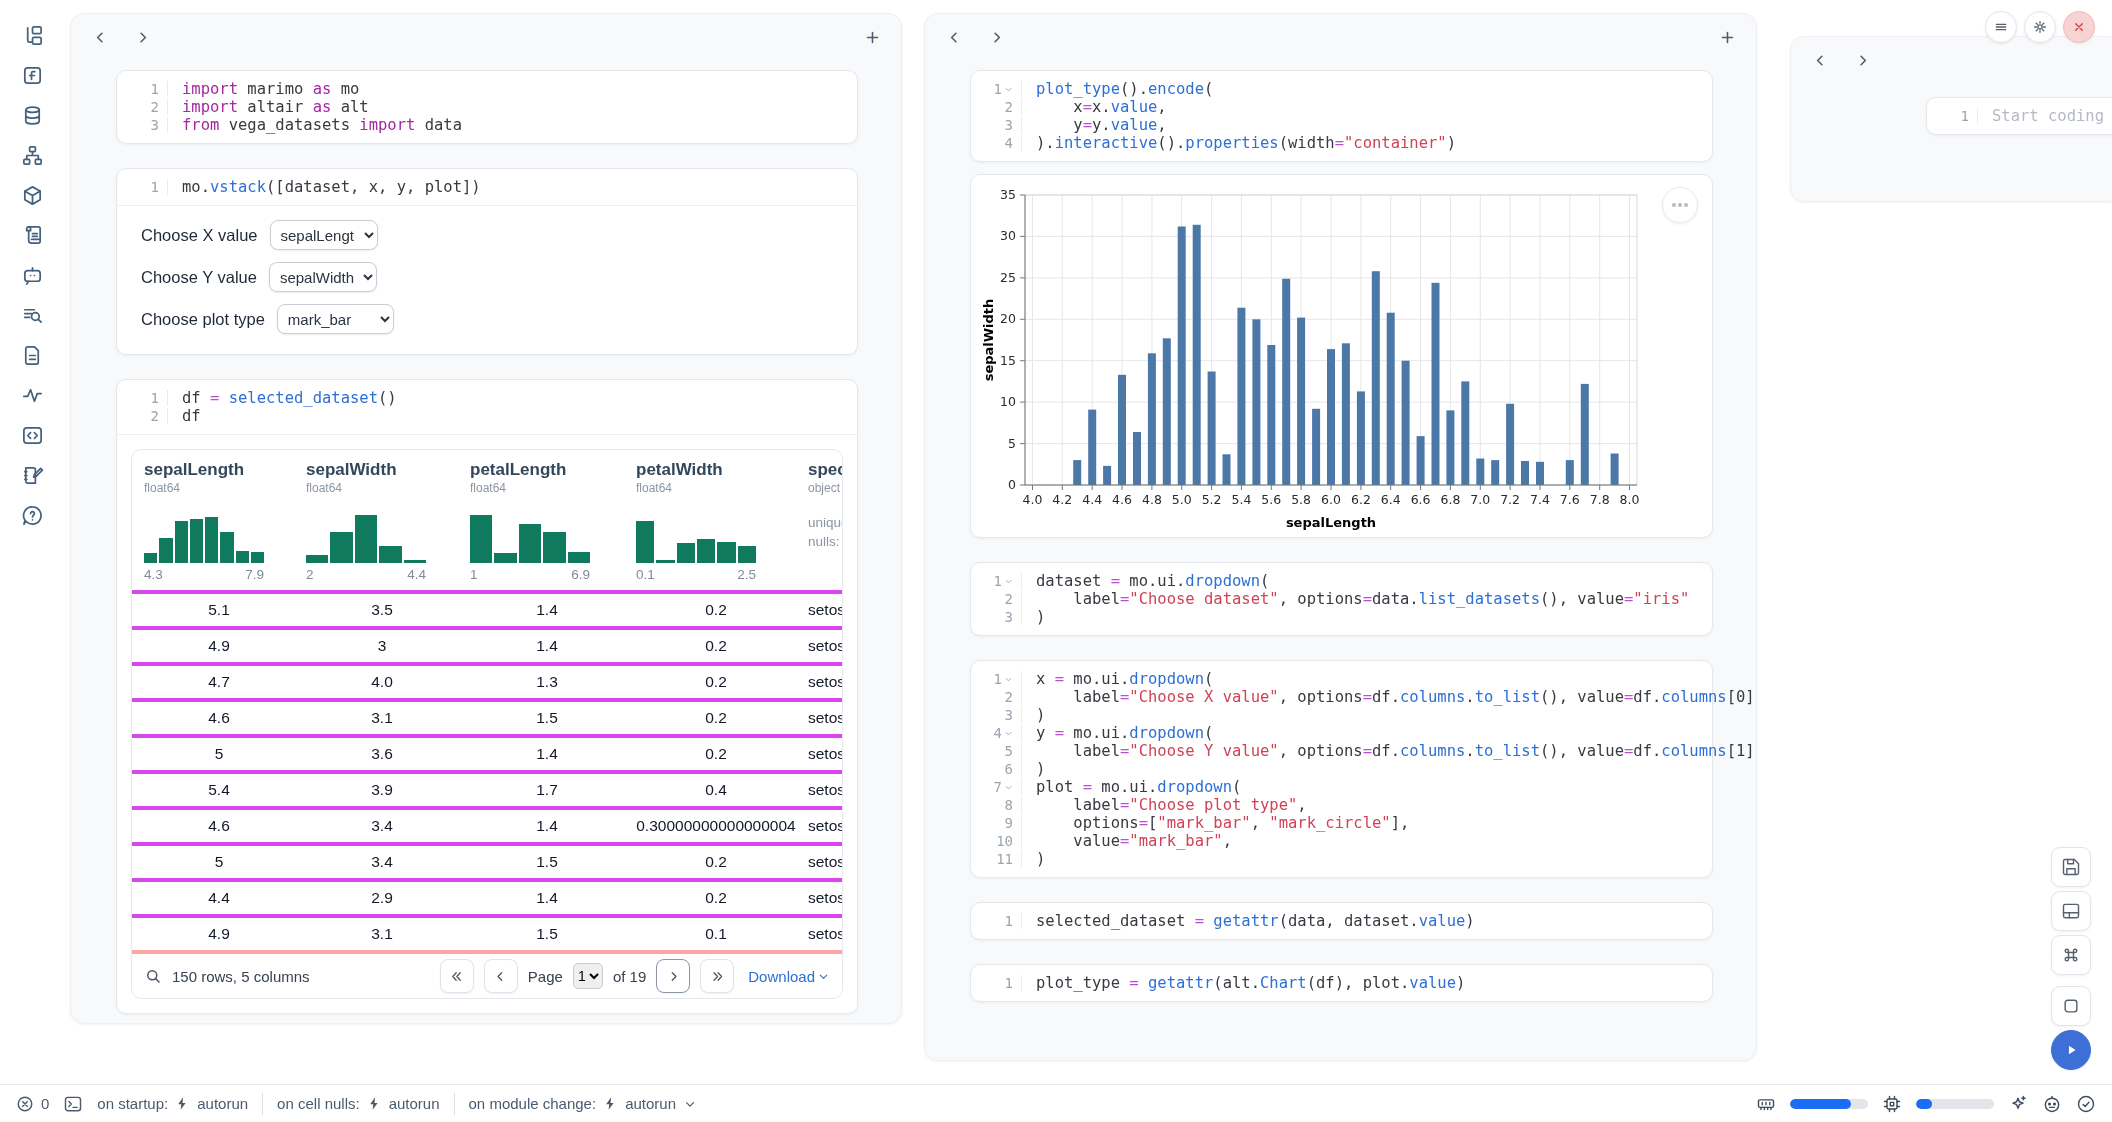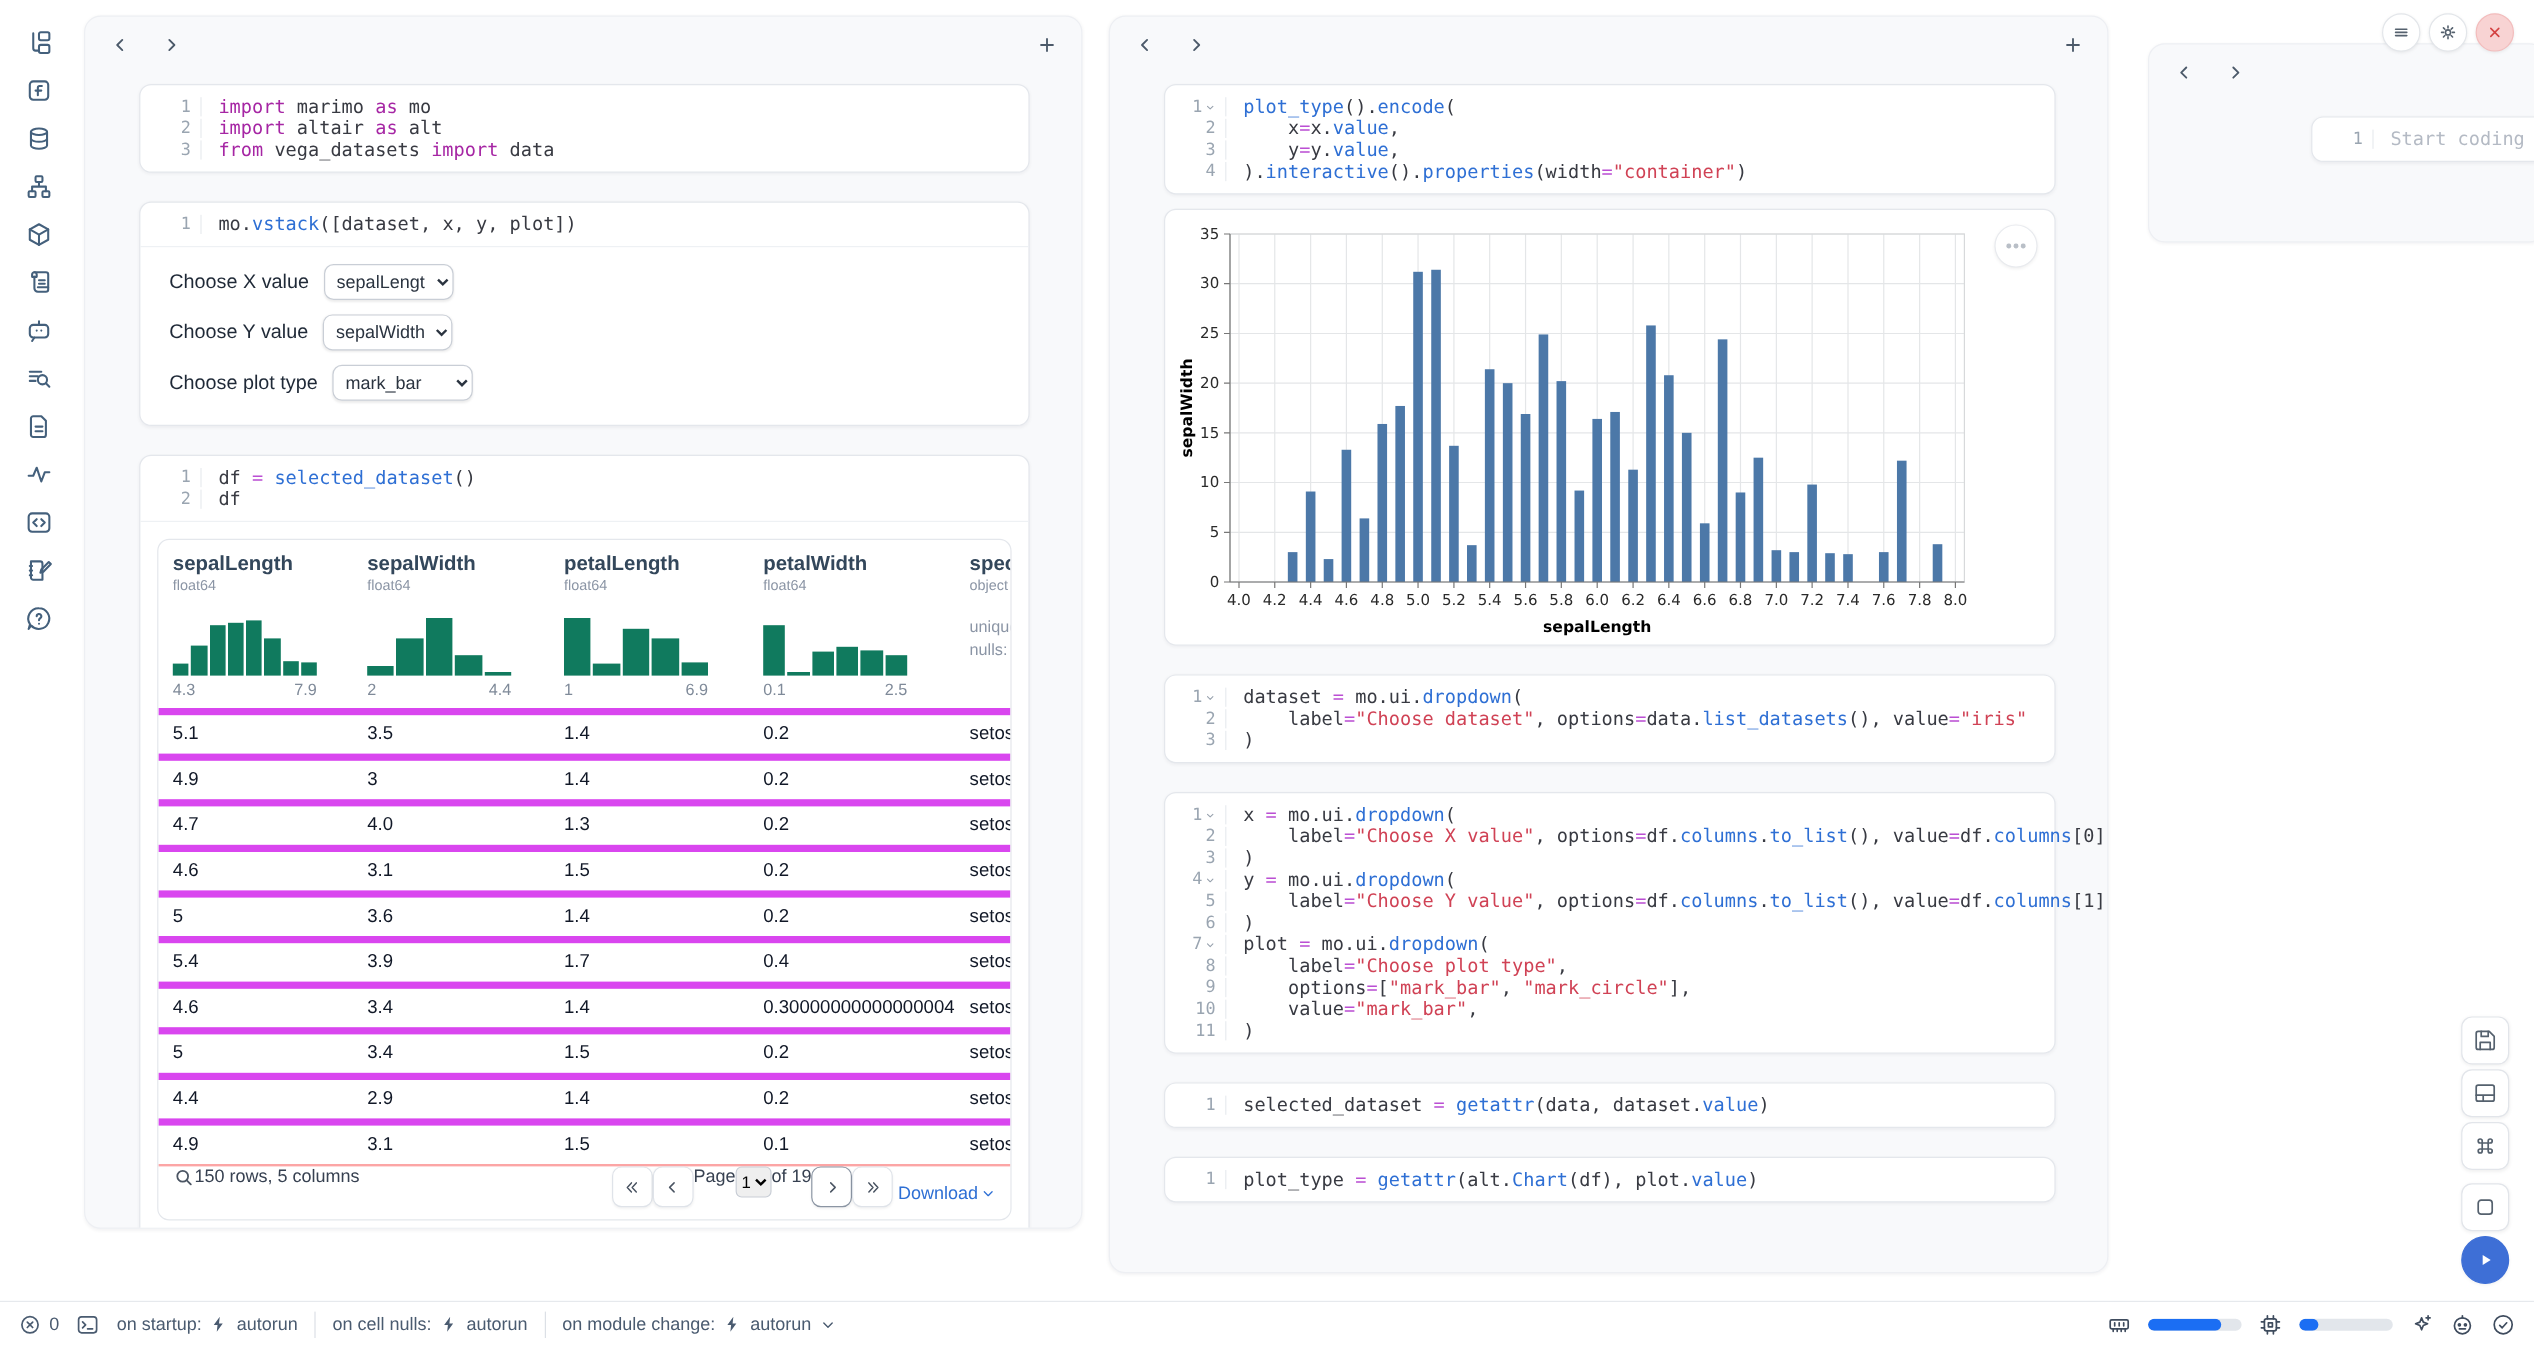--- a/index.html
+++ b/index.html
@@ -52,7 +52,7 @@
   .hist .hb{flex:1;background:#107a5e;}
   .hrange{width:120px;display:flex;justify-content:space-between;color:#7f8a99;font-size:13.5px;margin-top:4px;}
   .hmeta{margin-top:18px;color:#8b95a5;font-size:13.5px;line-height:19px;}
-  .trow{border-top:6px solid #d946ef;height:32px;align-items:center;font-size:15.5px;color:#111827;}
+  .trow{border-top:4px solid #d946ef;height:32px;align-items:center;font-size:15.5px;color:#111827;text-align:center;}
   .tcell{padding-left:12px;overflow:hidden;white-space:nowrap;}
   .tfoot{border-top:2px solid #fca5a5;height:44px;display:flex;padding:0 12px;
     font-size:15px;color:#374151;}

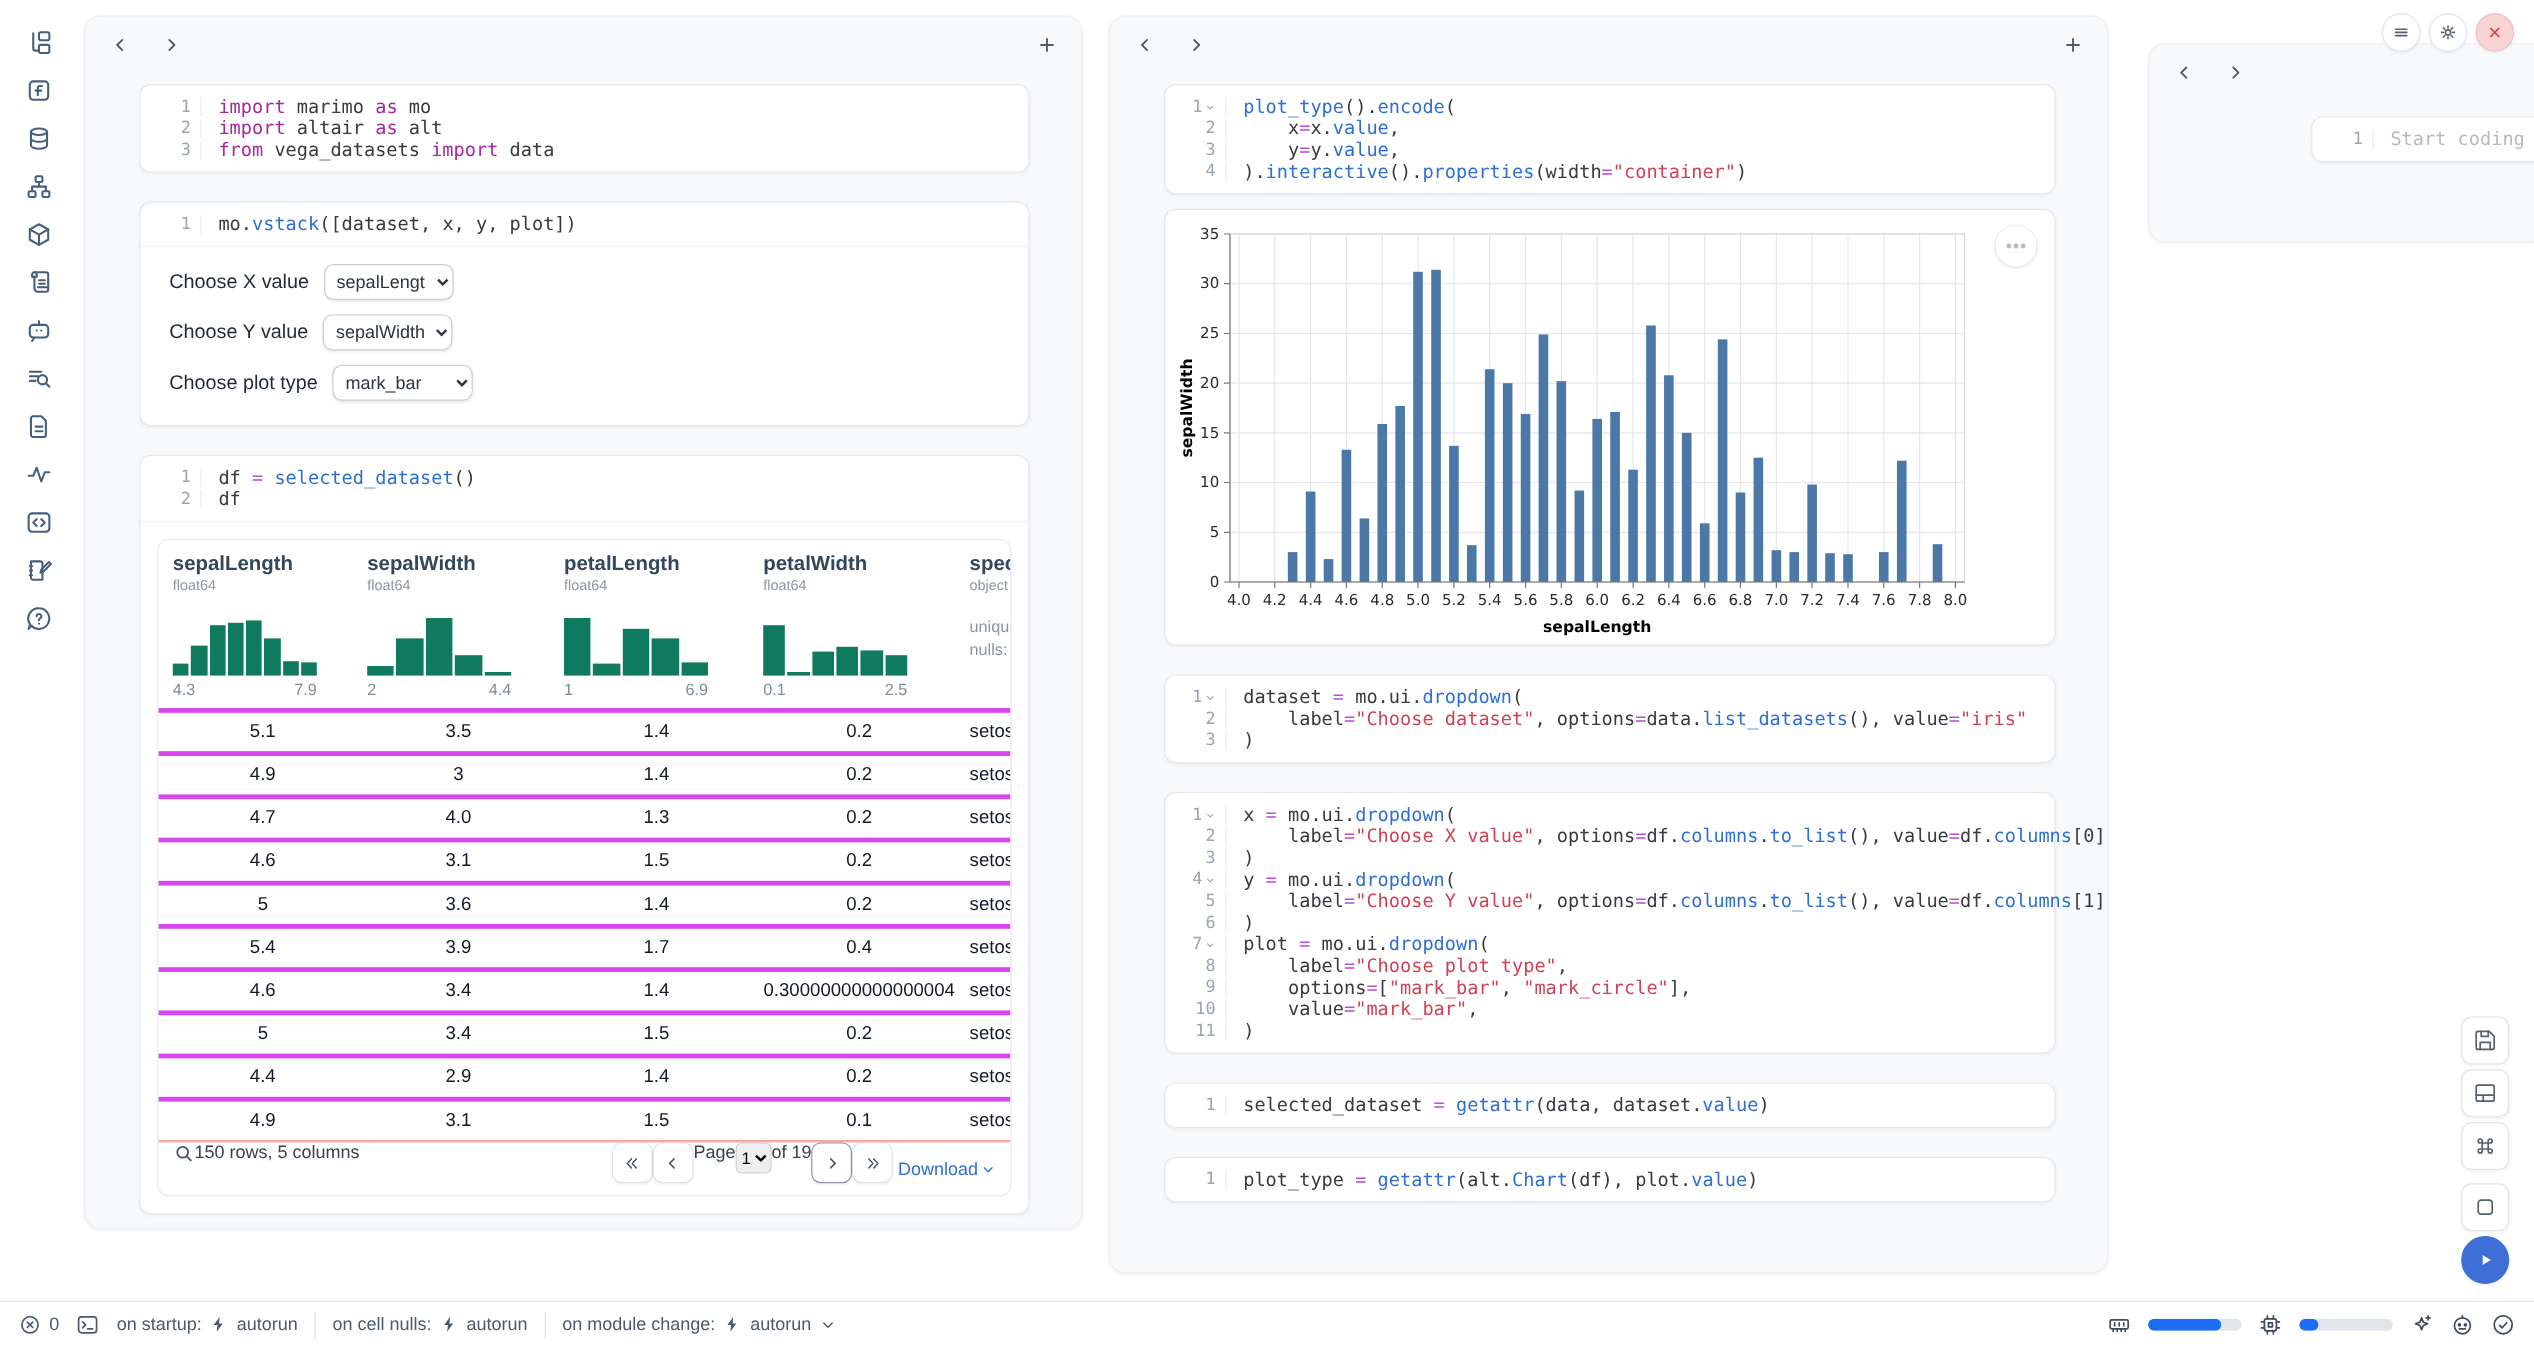--- a/index.html
+++ b/index.html
@@ -54,7 +54,7 @@
   .hmeta{margin-top:18px;color:#8b95a5;font-size:13.5px;line-height:19px;}
   .trow{border-top:4px solid #d946ef;height:32px;align-items:center;font-size:15.5px;color:#111827;text-align:center;}
   .tcell{padding-left:12px;overflow:hidden;white-space:nowrap;}
-  .tfoot{border-top:2px solid #fca5a5;height:44px;display:flex;padding:0 12px;
+  .tfoot{border-top:4px solid #fca5a5;height:44px;display:flex;align-items:center;padding:0 12px;gap:10px;
     font-size:15px;color:#374151;}
   .pg-btn{width:32px;height:32px;border:1px solid #dfe3e9;border-radius:8px;background:#fff;display:flex;
     align-items:center;justify-content:center;color:#4b5563;box-shadow:0 1px 2px rgba(0,0,0,.05);cursor:pointer;}

